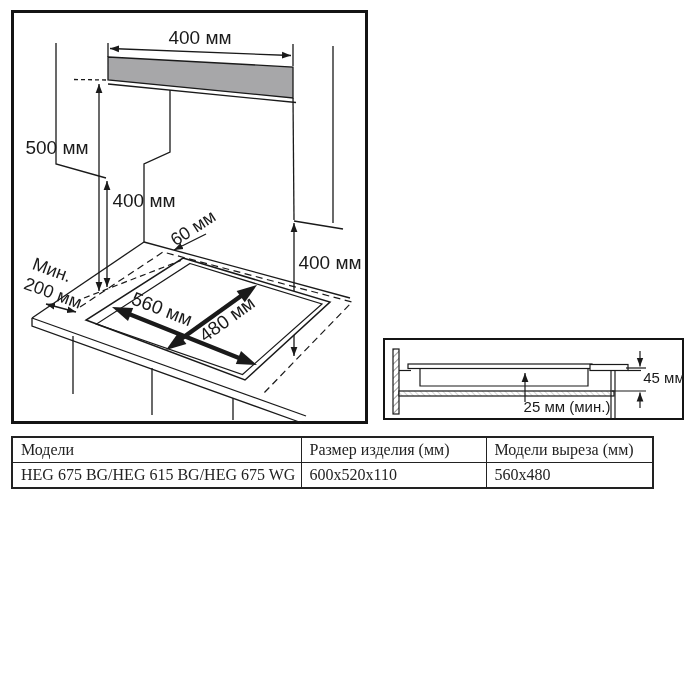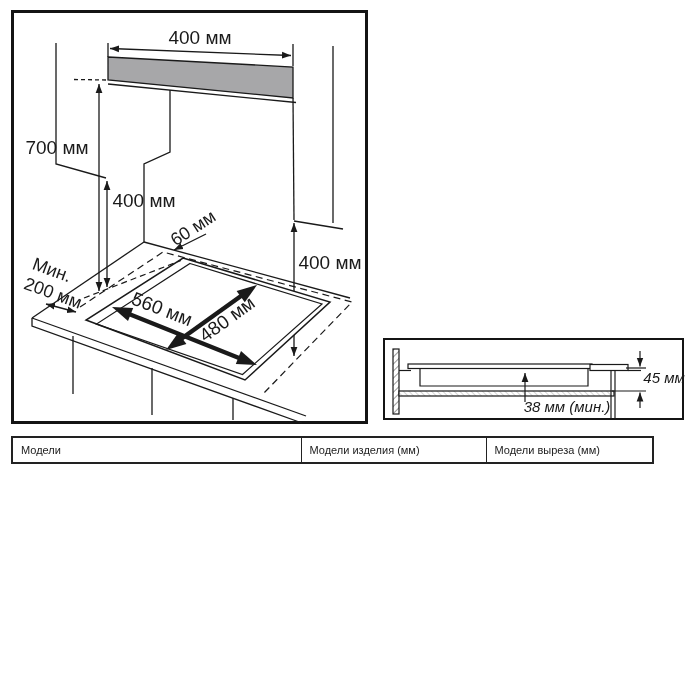--- a/index.html
+++ b/index.html
@@ -136,7 +136,7 @@
 </svg>
 
 <span class="lbl" style="left:200px;top:37px">400 мм</span>
-<span class="lbl" style="left:57px;top:147px">700 мм</span>
+<span class="lbl" style="left:57px;top:147px">500 мм</span>
 <span class="lbl" style="left:144px;top:200px">400 мм</span>
 <span class="lbl small rotm33" style="left:193px;top:228px">60 мм</span>
 <span class="lbl small rot20" style="left:52px;top:270px">Мин.</span>

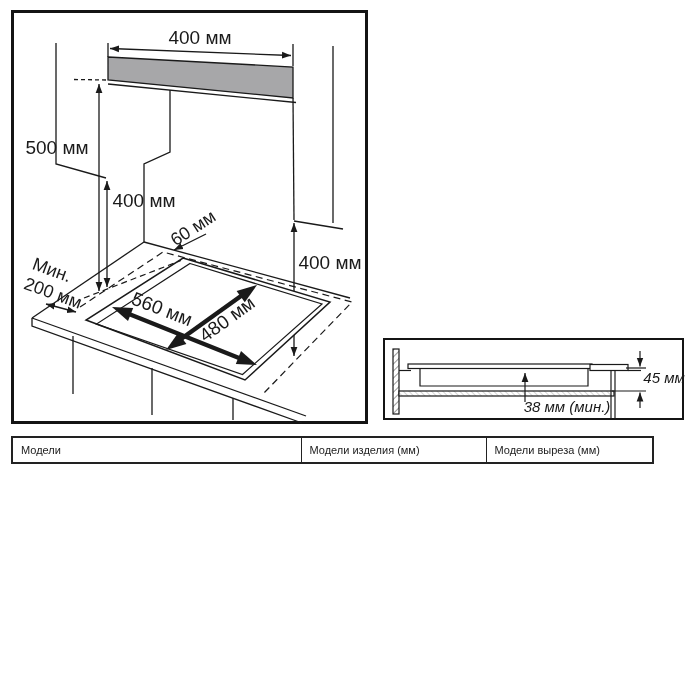--- a/index.html
+++ b/index.html
@@ -12,7 +12,7 @@
   .lbl{position:absolute;white-space:nowrap;font-size:19px;line-height:1;
        transform:translate(-50%,-50%);}
   .lbl.small{font-size:18px;}
-  .lbl.tiny{font-size:15px;font-style:italic;}
+  .lbl.tiny{font-size:15px;}
   .rot20{transform:translate(-50%,-50%) rotate(20deg);}
   .rot21{transform:translate(-50%,-50%) rotate(21deg);}
   .rotm33{transform:translate(-50%,-50%) rotate(-33deg);}

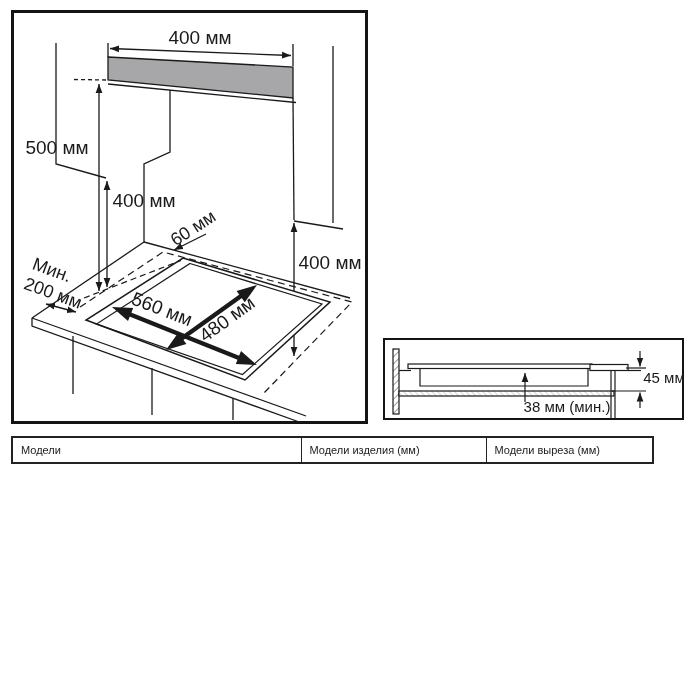--- a/index.html
+++ b/index.html
@@ -146,7 +146,7 @@
 <span class="lbl" style="left:330px;top:262px">400 мм</span>
 
 <span class="lbl tiny" style="left:664px;top:377px">45 мм</span>
-<span class="lbl tiny" style="left:567px;top:406px">38 мм (мин.)</span>
+<span class="lbl tiny" style="left:567px;top:406px">25 мм (мин.)</span>
 
 <table class="spec-table">
   <colgroup>

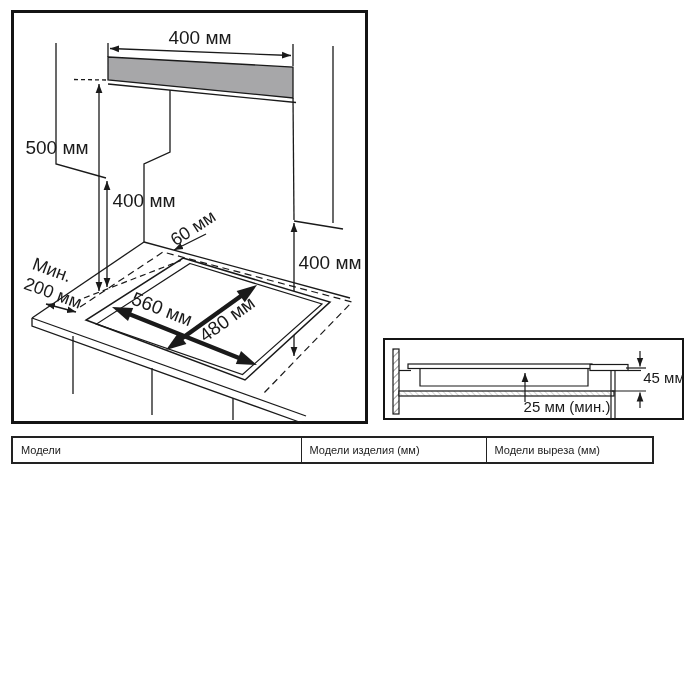--- a/index.html
+++ b/index.html
@@ -18,7 +18,7 @@
   .rotm33{transform:translate(-50%,-50%) rotate(-33deg);}
   .rotm36{transform:translate(-50%,-50%) rotate(-36deg);}
   .spec-table{position:absolute;left:11px;top:436px;width:641px;
-      border-collapse:collapse;table-layout:fixed;font-size:11px;color:#222;}
+      border-collapse:collapse;table-layout:fixed;font-size:16px;color:#222;font-family:Liberation Serif, serif;}
   .spec-table td{border:1.6px solid #222;padding:3px 6px 3px 8px;height:18px;
       overflow:hidden;white-space:nowrap;}
   .spec-table{border:2px solid #222;}

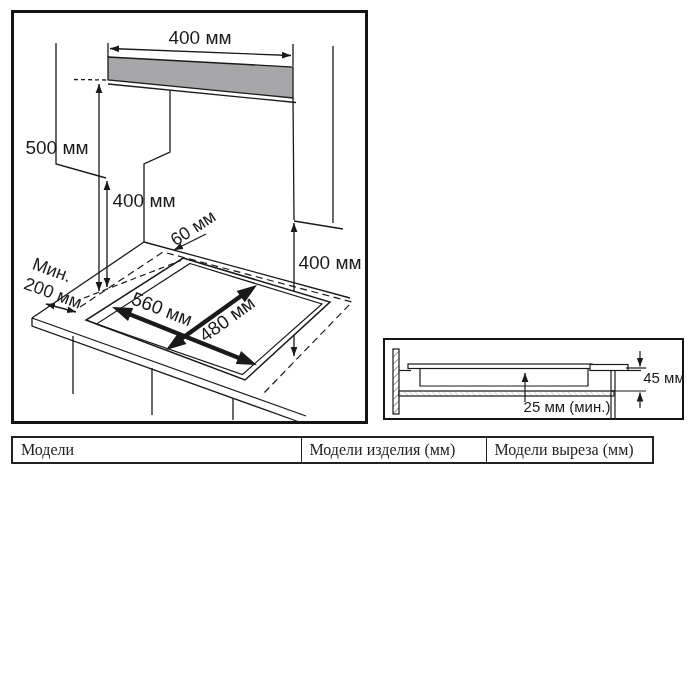--- a/index.html
+++ b/index.html
@@ -157,7 +157,7 @@
   <tbody>
     <tr>
       <td>Модели</td>
-      <td>Модели изделия (мм)</td>
+      <td>Размер изделия (мм)</td>
       <td>Модели выреза (мм)</td>
     </tr>
   </tbody>

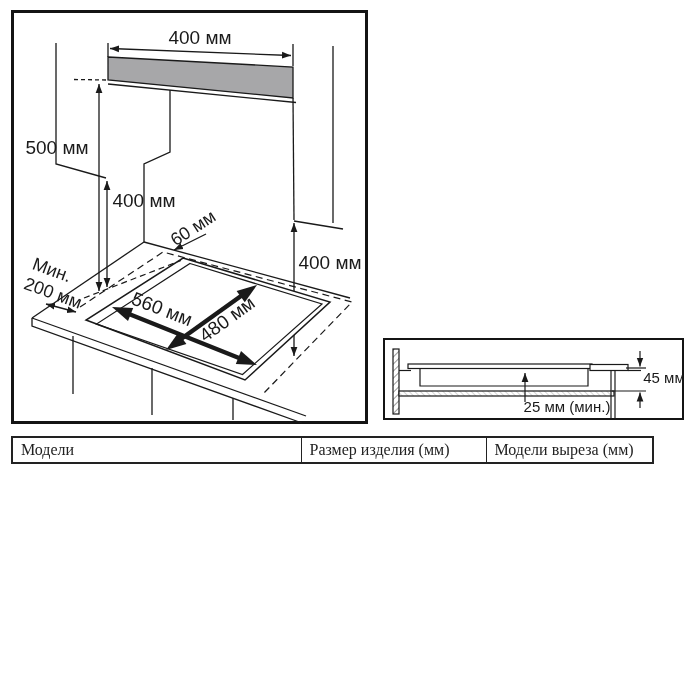--- a/index.html
+++ b/index.html
@@ -160,6 +160,11 @@
       <td>Размер изделия (мм)</td>
       <td>Модели выреза (мм)</td>
     </tr>
+    <tr>
+      <td>HEG 675 BG/HEG 615 BG/HEG 675 WG</td>
+      <td>600x520x110</td>
+      <td>560x480</td>
+    </tr>
   </tbody>
 </table>
 

